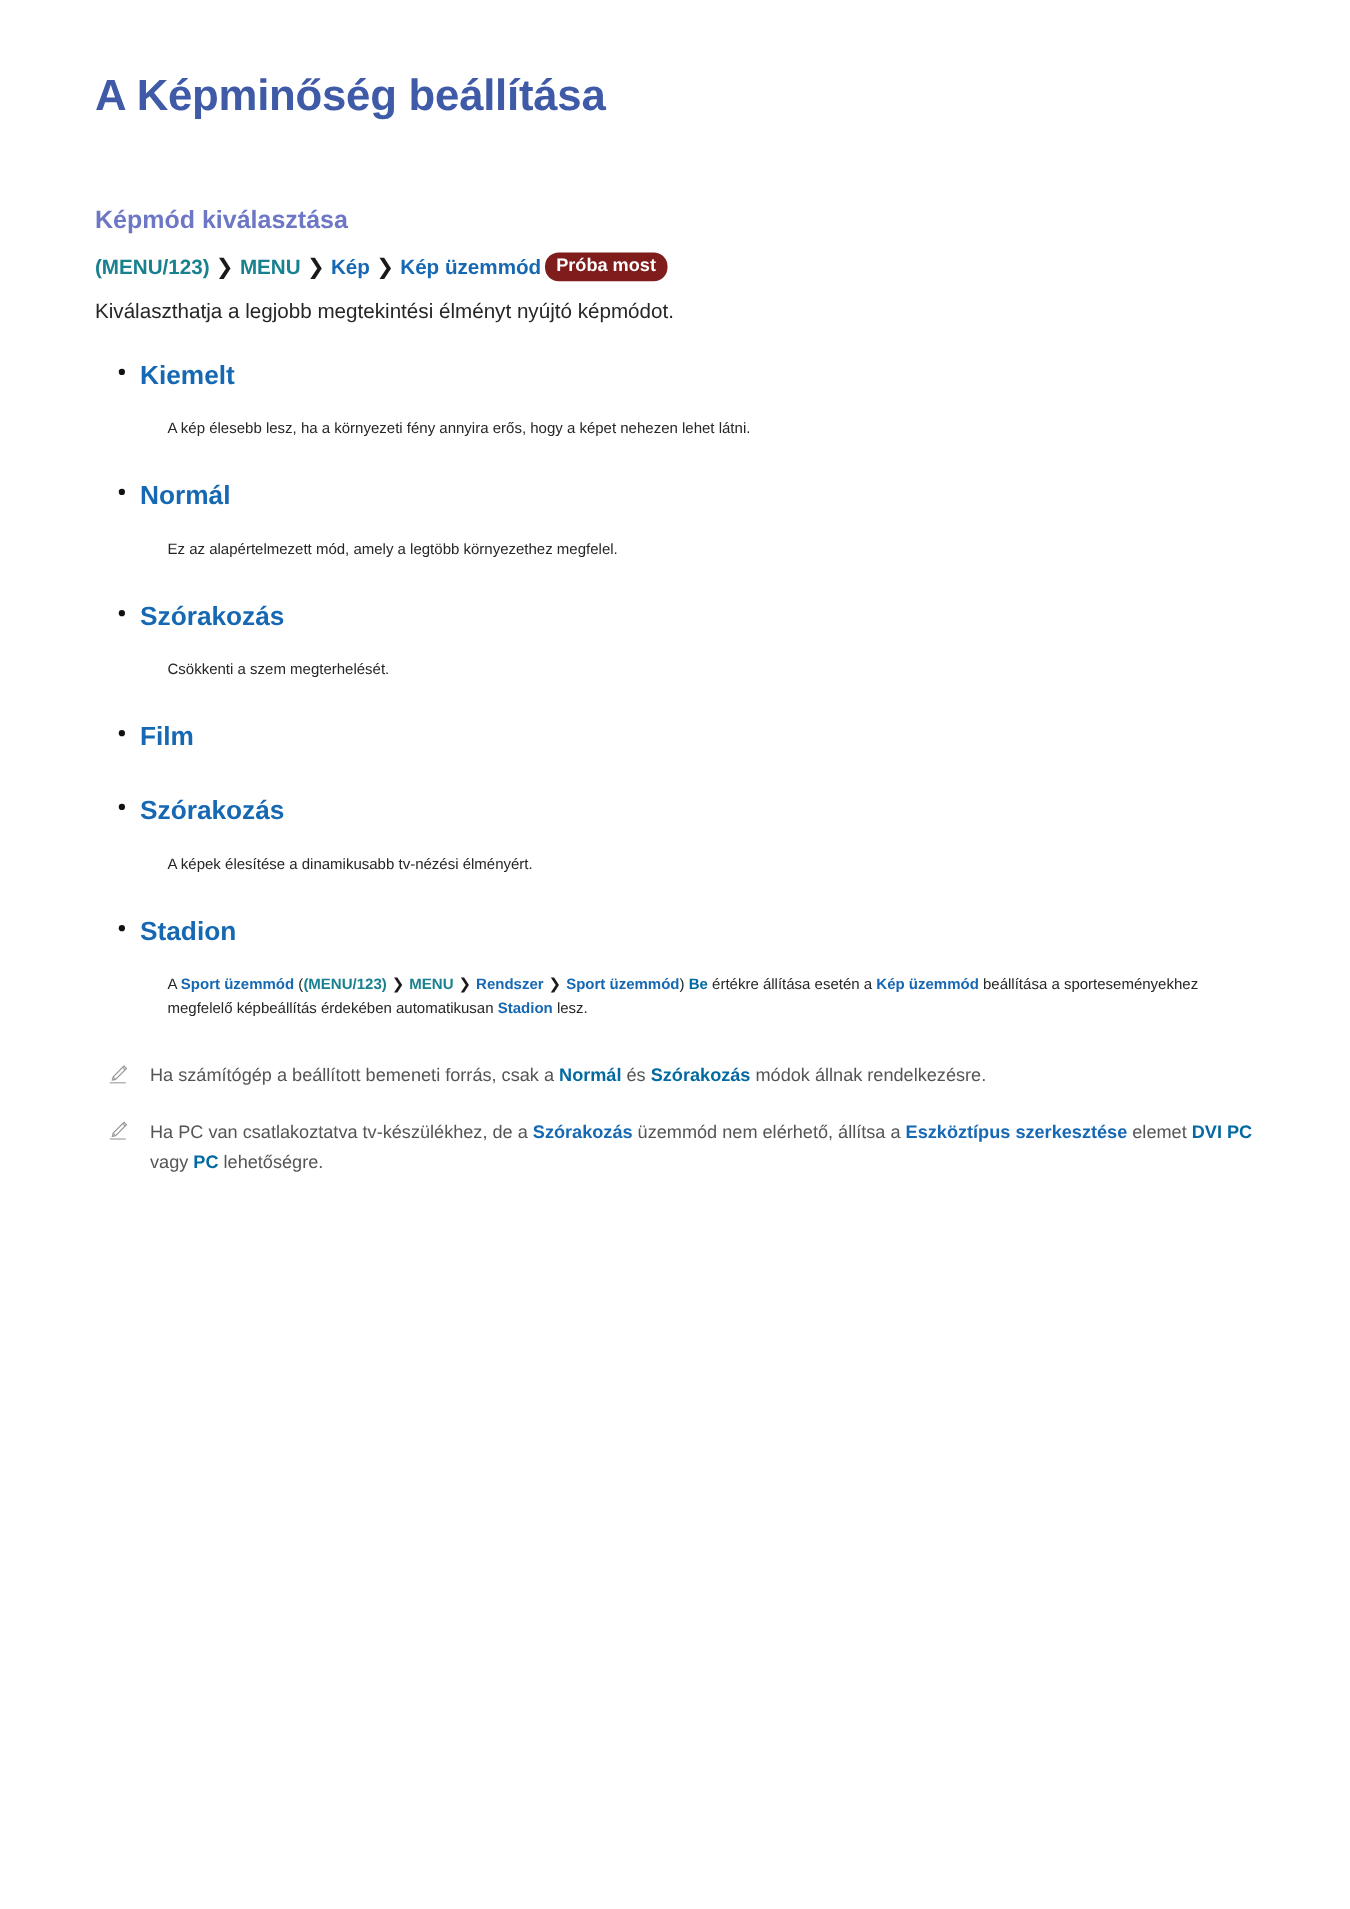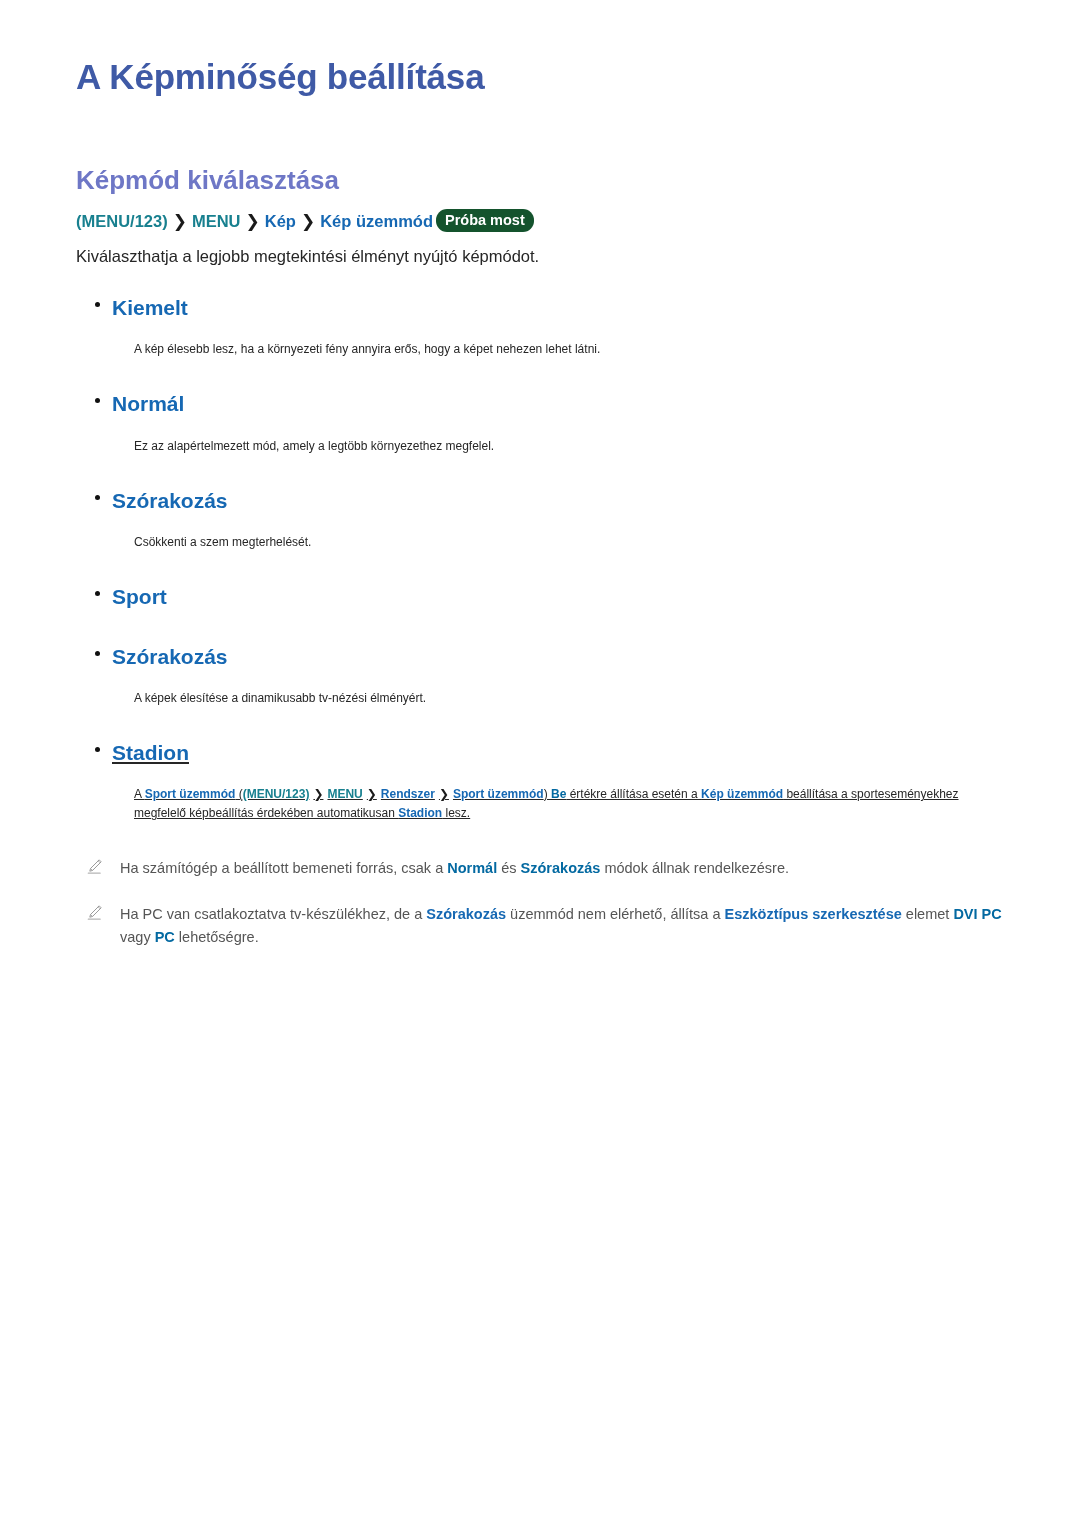--- a/index.html
+++ b/index.html
@@ -33,7 +33,7 @@
     line-height: 1.2;
   }
   .section-title {
-    font-size: 26px;
+    font-size: 20px;
     font-weight: bold;
     color: #6e77c6;
     margin: 0 0 12px 0;

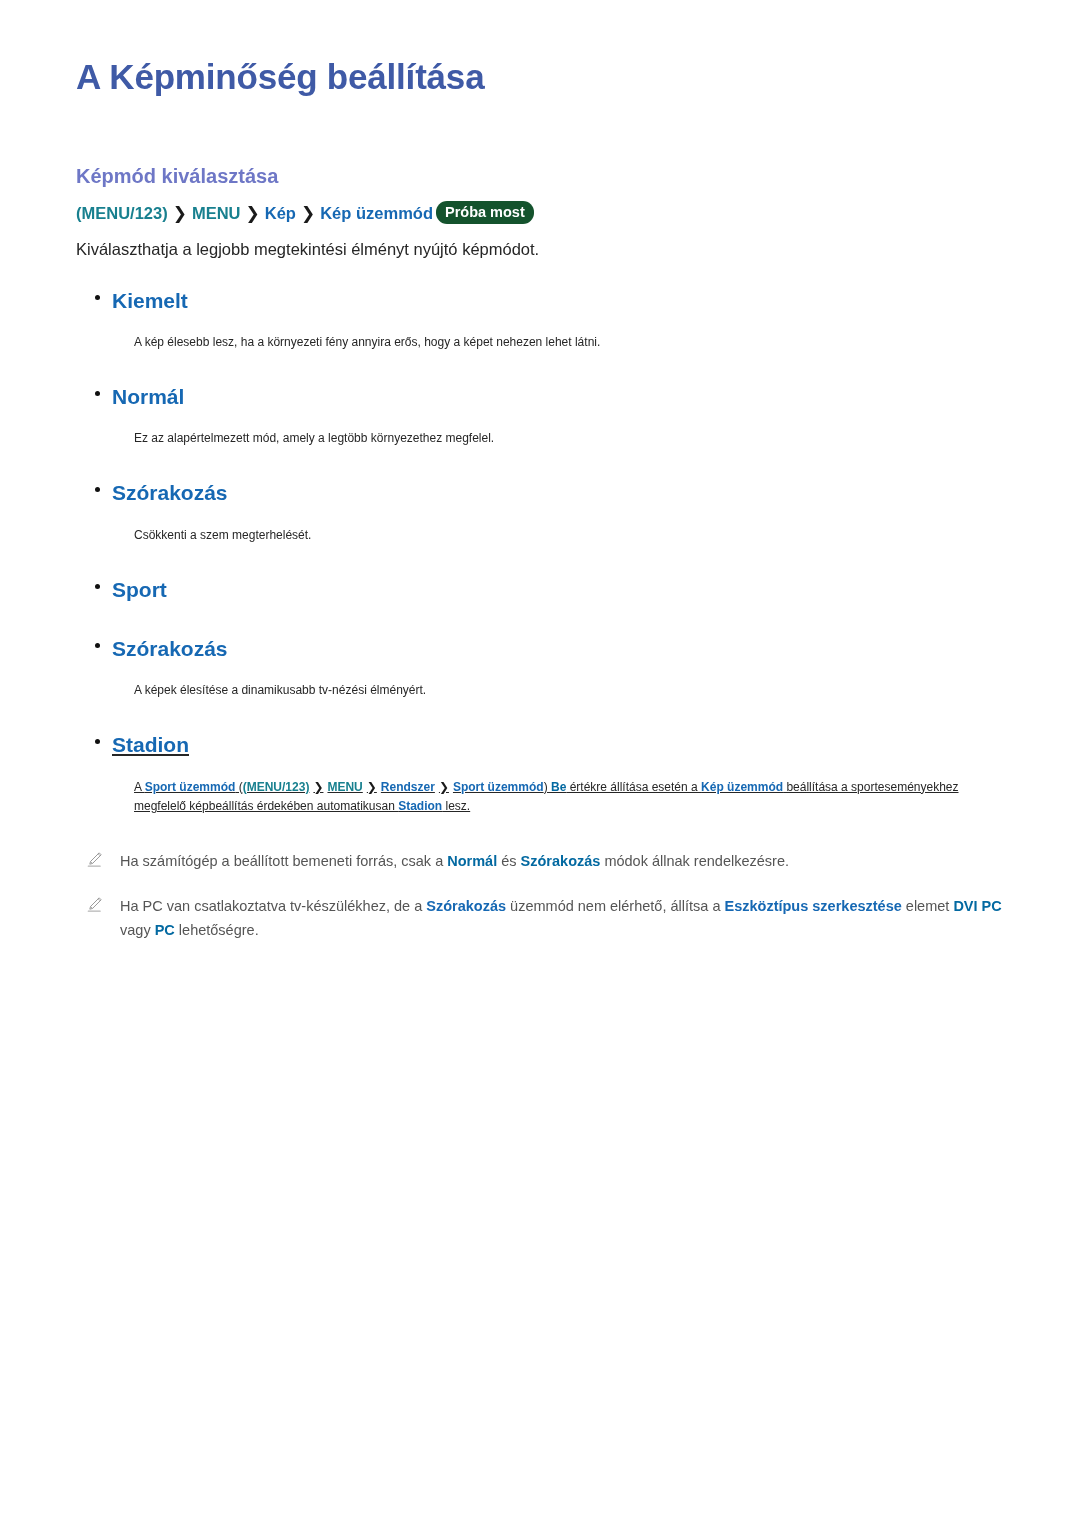--- a/index.html
+++ b/index.html
@@ -54,7 +54,7 @@
 
   .badge-try {
     display: inline-block;
-    background: #14532d;
+    background: #7f1d1d;
     color: #ffffff;
     font-size: 14.5px;
     font-weight: bold;

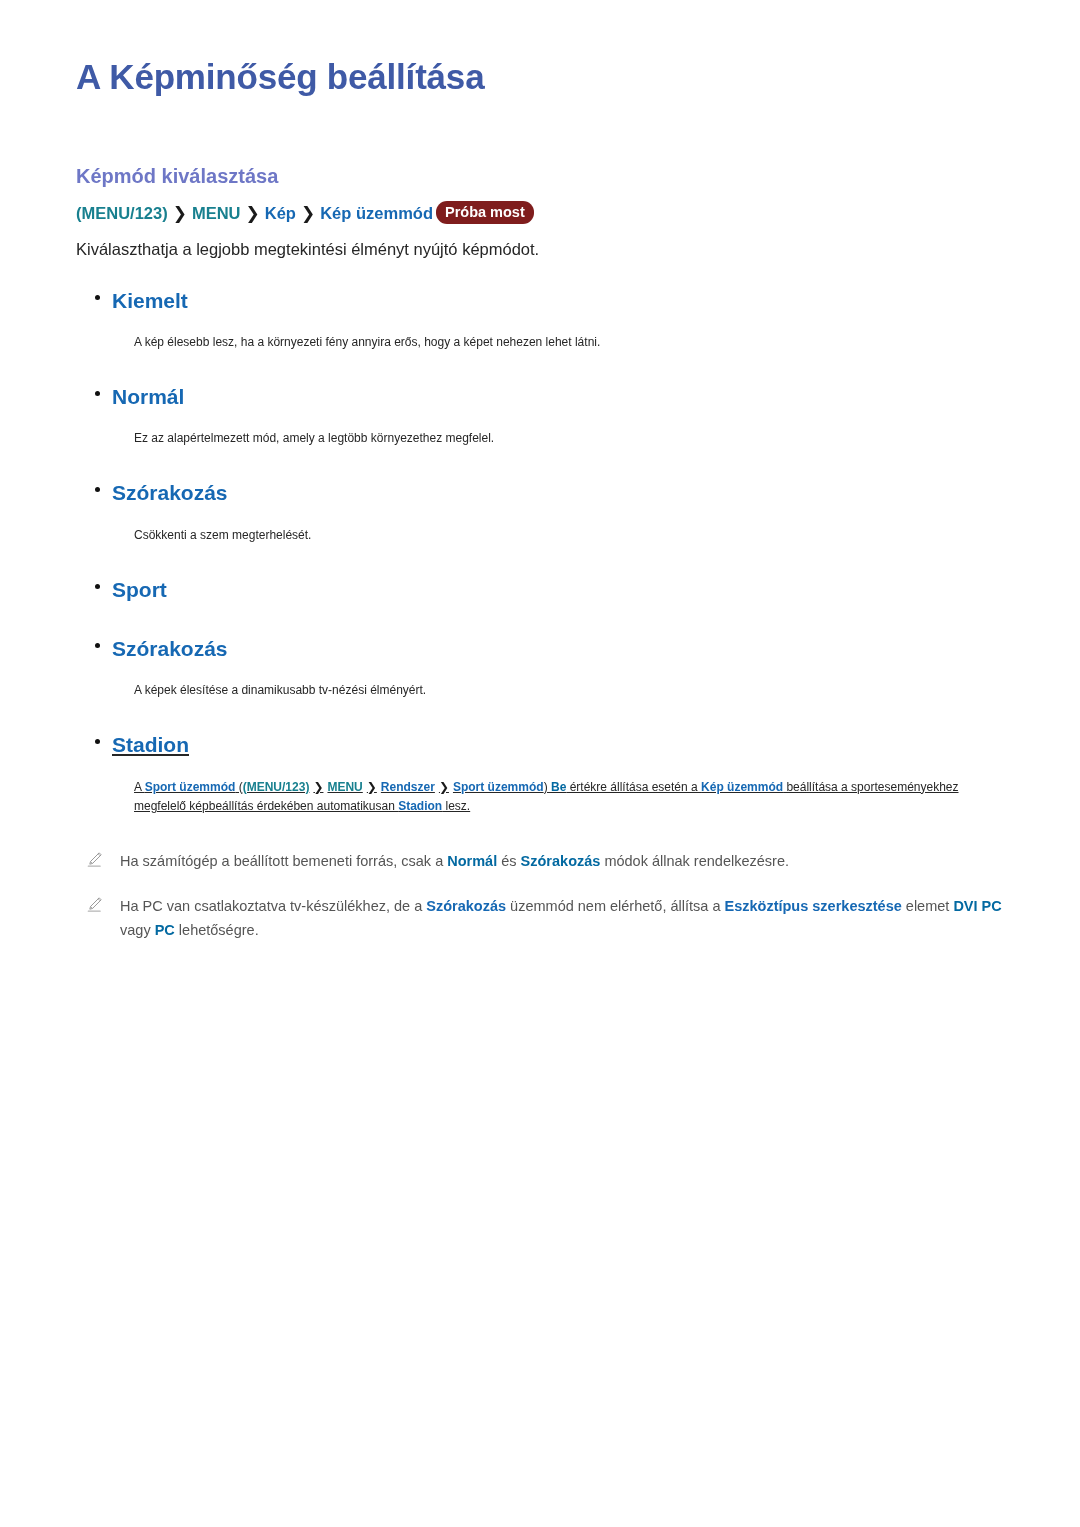--- a/index.html
+++ b/index.html
@@ -178,7 +178,7 @@
     <li class="mode-item">
       <div class="mode-head">
         <span class="bullet-dot"></span>
-        <span>Sport</span>
+        <span>Film</span>
       </div>
     </li>
 

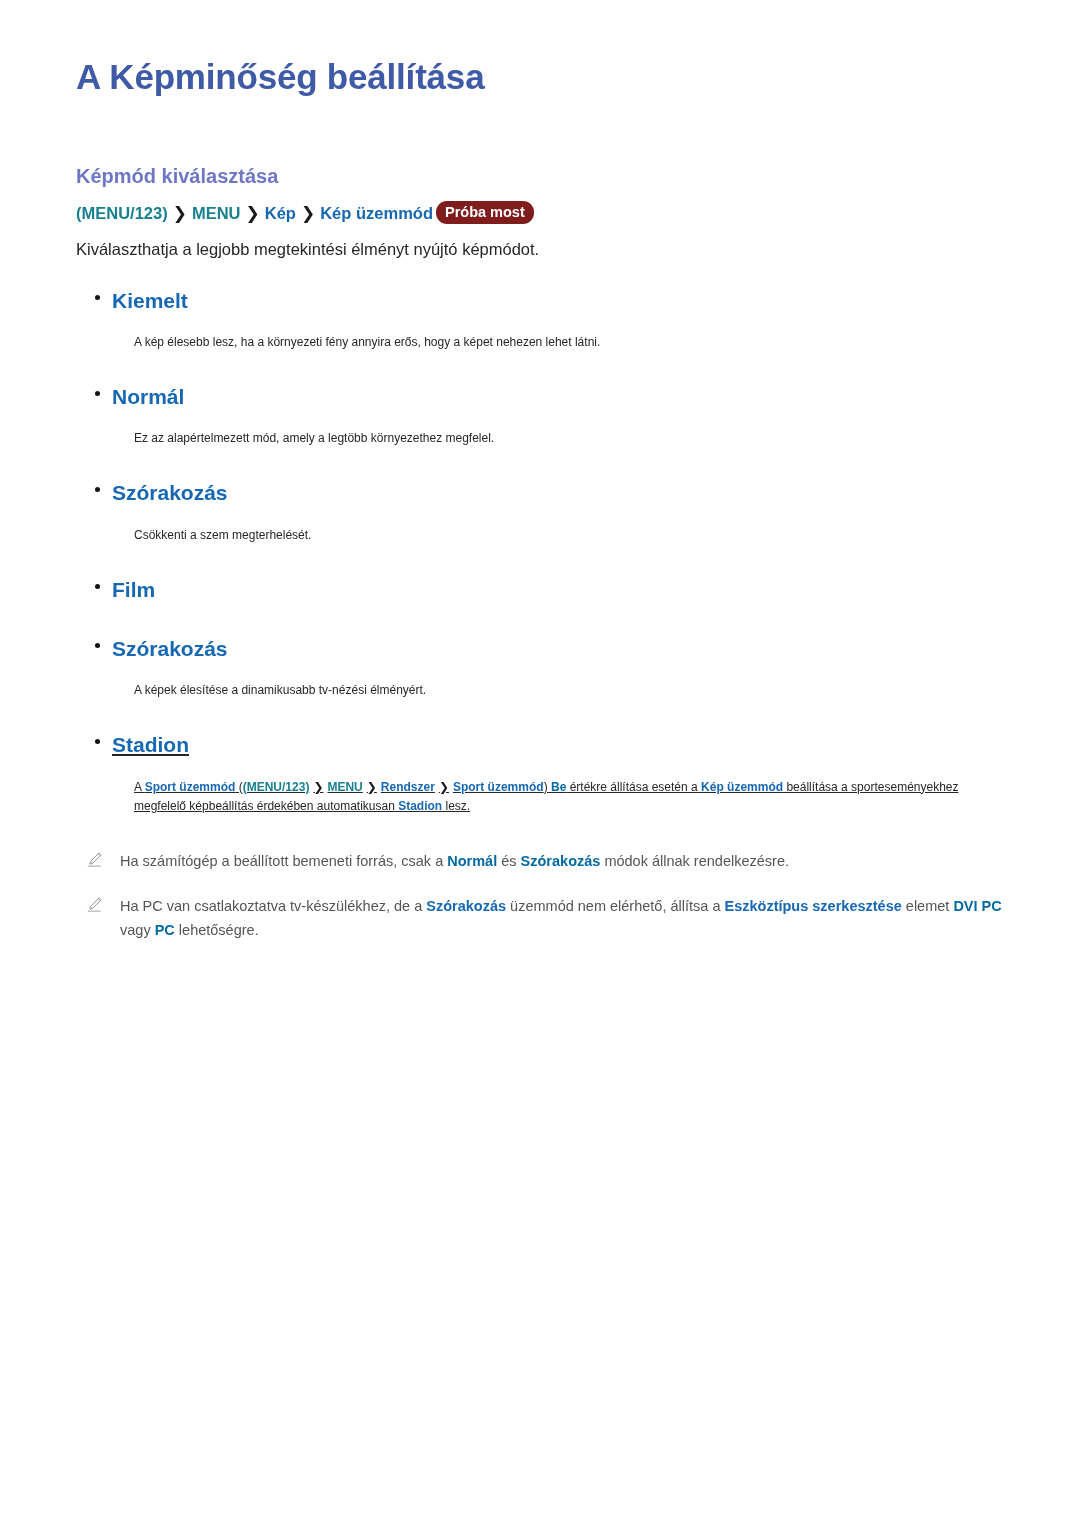--- a/index.html
+++ b/index.html
@@ -80,7 +80,7 @@
     padding: 0;
   }
   .mode-item { margin: 0 0 30px 0; }
-  .mode-item:last-child { margin-bottom: 0; text-decoration: underline; }
+  .mode-item:last-child { margin-bottom: 0; }
 
   .mode-head {
     position: relative;

